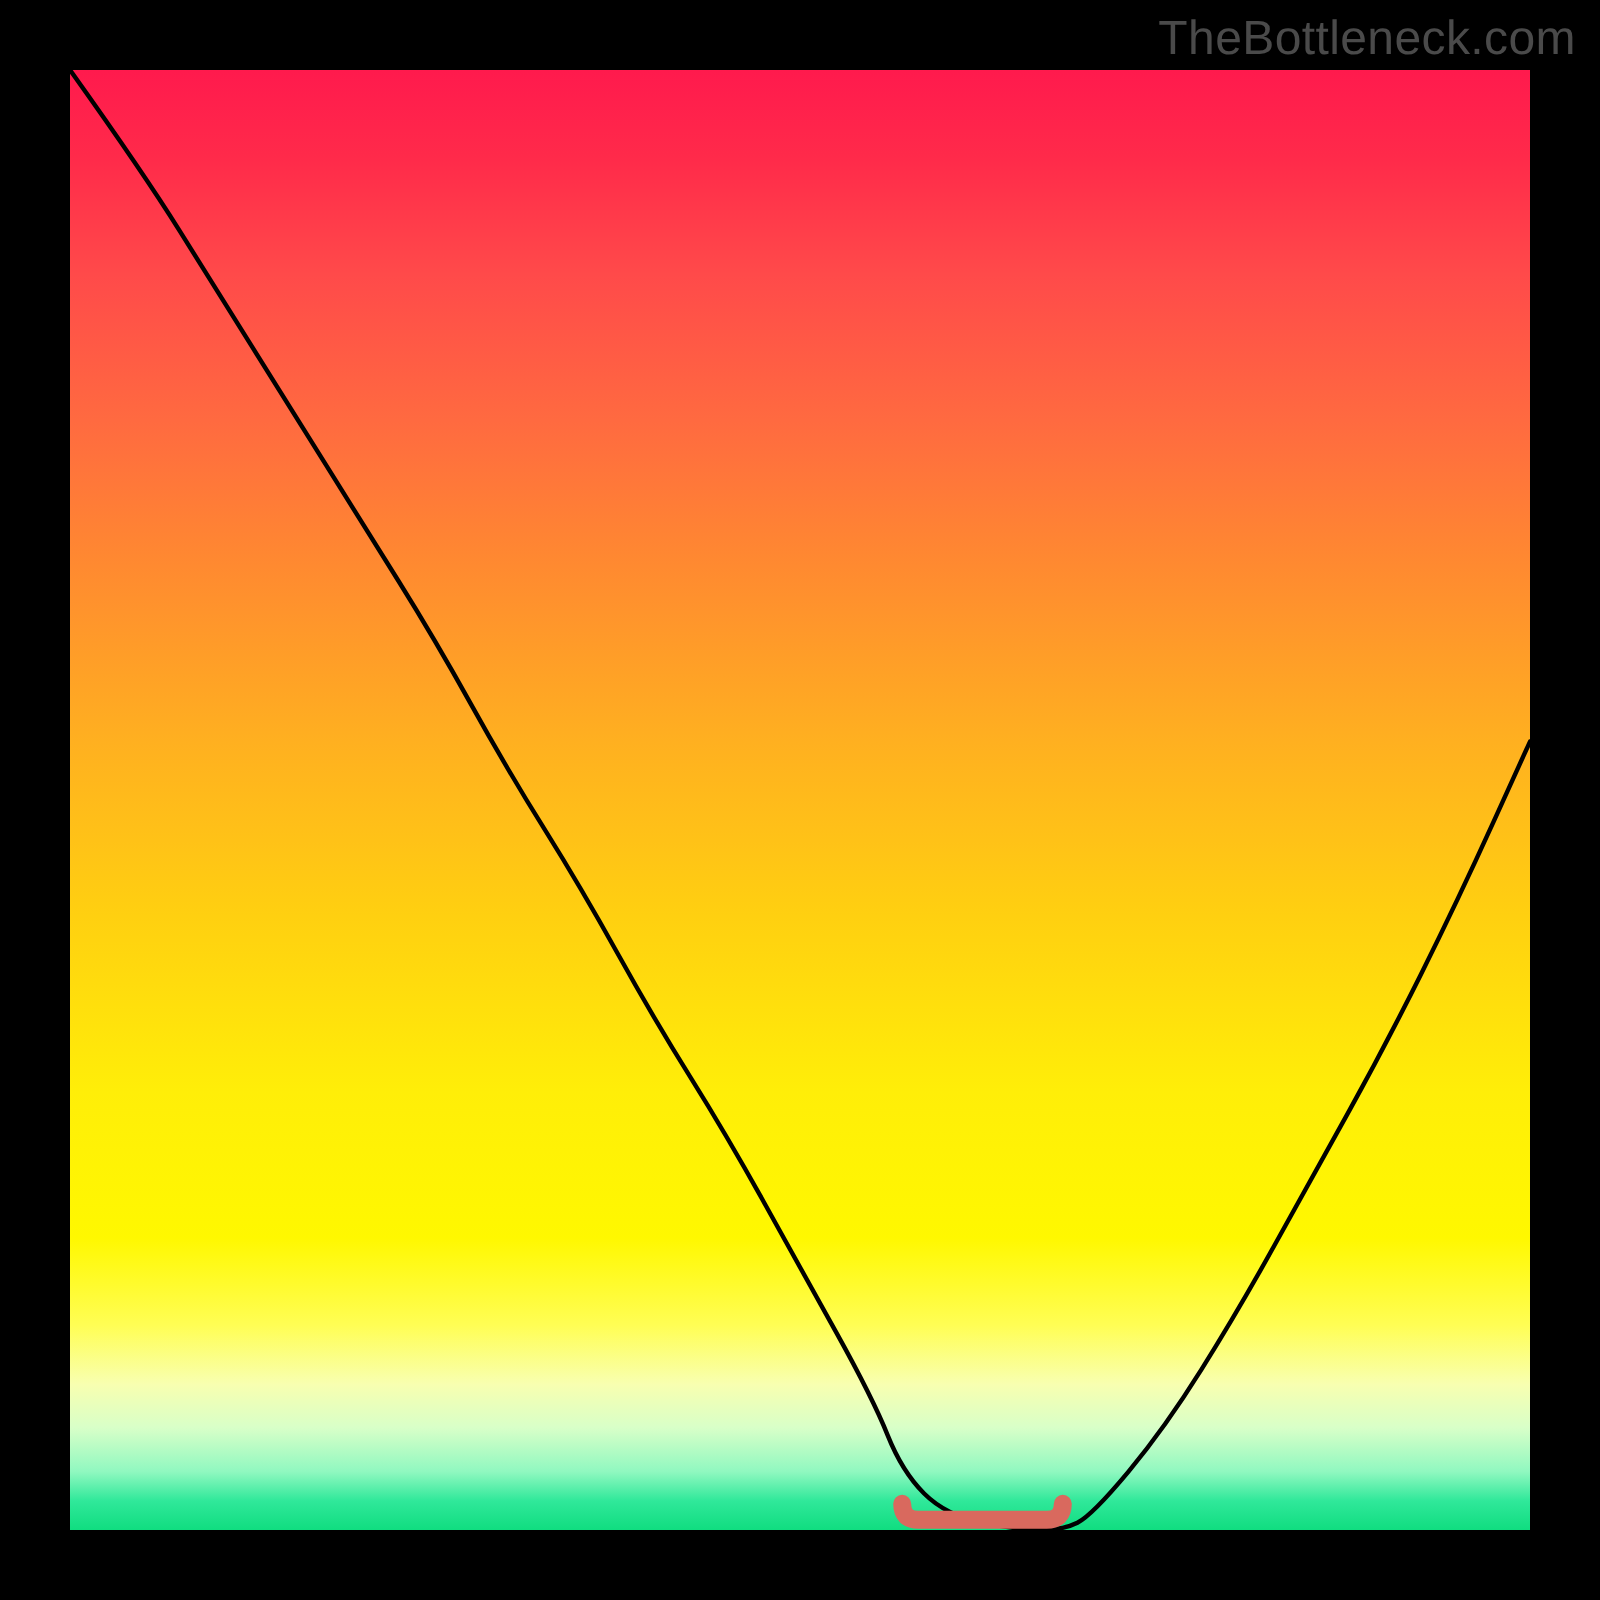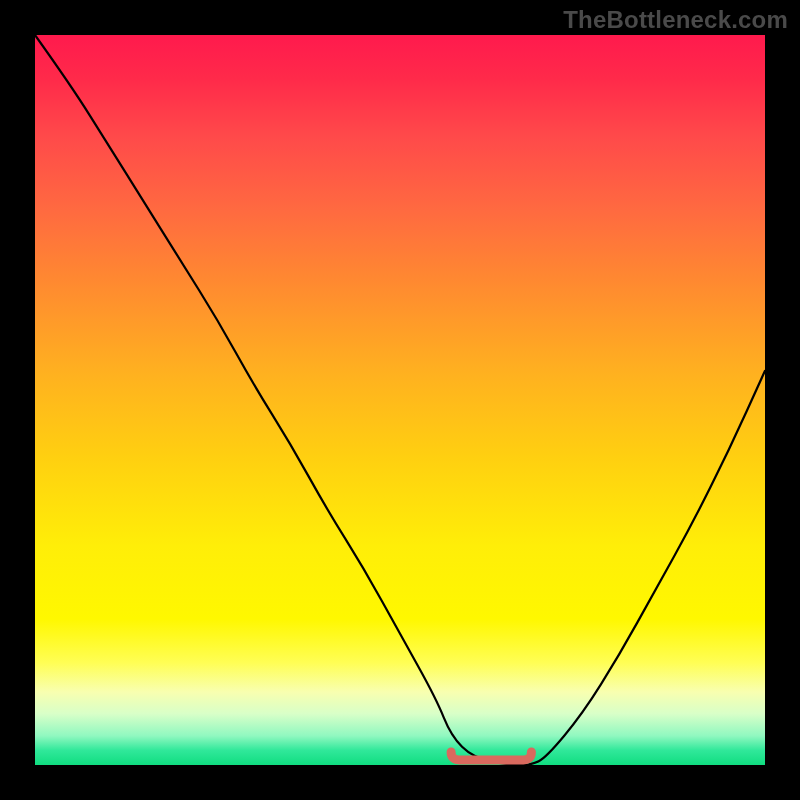--- a/index.html
+++ b/index.html
@@ -64,7 +64,7 @@
     color: #4a4a4a;
     font-family: Arial, Helvetica, sans-serif;
     font-size: 24px;
-    font-weight: 700;
+    font-weight: 400;
     letter-spacing: 0.2px;
     user-select: none;
   }

